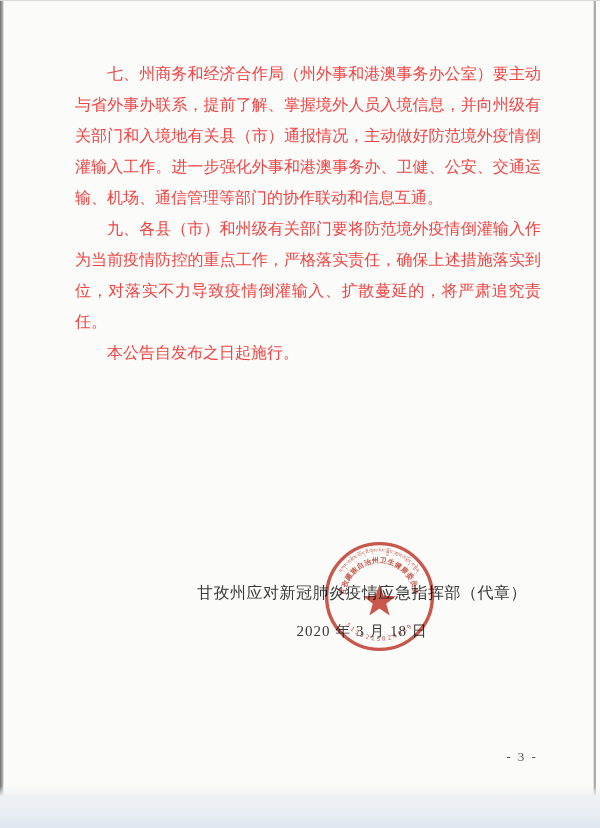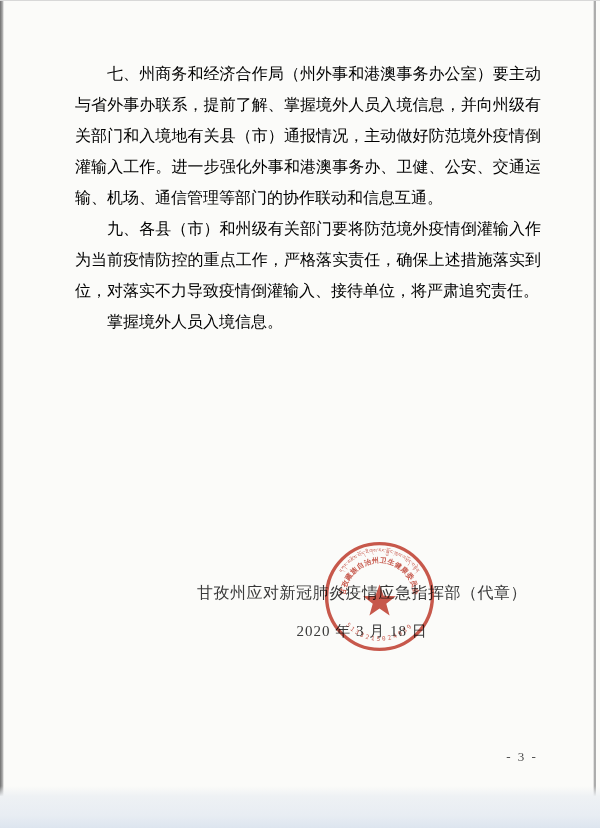--- a/index.html
+++ b/index.html
@@ -30,7 +30,7 @@
   
   .doc-body{
     position:absolute;left:75px;top:58px;width:466px;
-    font-size:16px;line-height:31px;color:#000000;
+    font-size:16px;line-height:31px;color:#ef4444;
     text-align:justify;
   }
   .doc-body p{

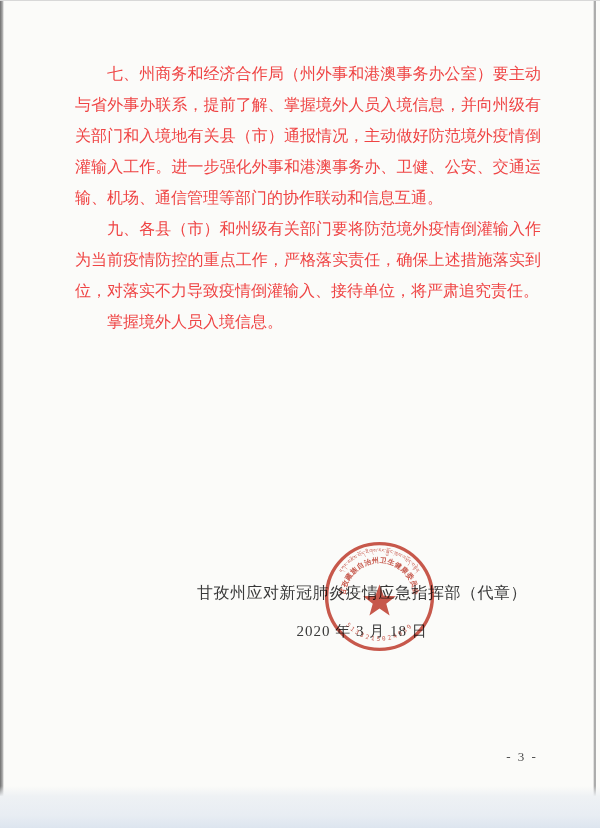--- a/index.html
+++ b/index.html
@@ -75,7 +75,7 @@
 
 <div class="doc-body">
   <p>七、州商务和经济合作局（州外事和港澳事务办公室）要主动与省外事办联系，提前了解、掌握境外人员入境信息，并向州级有关部门和入境地有关县（市）通报情况，主动做好防范境外疫情倒灌输入工作。进一步强化外事和港澳事务办、卫健、公安、交通运输、机场、通信管理等部门的协作联动和信息互通。</p>
-  <p>九、各县（市）和州级有关部门要将防范境外疫情倒灌输入作为当前疫情防控的重点工作，严格落实责任，确保上述措施落实到位，对落实不力导致疫情倒灌输入、接待单位，将严肃追究责任。</p>
+  <p>九、各县（市）和州级有关部门要将防范境外疫情倒灌输入作为当前疫情防控的重点工作，严格落实责任，确保上述措施落实到位，对落实不力导致疫情倒灌输入、扩散蔓延的，将严肃追究责任。</p>
   <p>掌握境外人员入境信息。</p>
 </div>
 

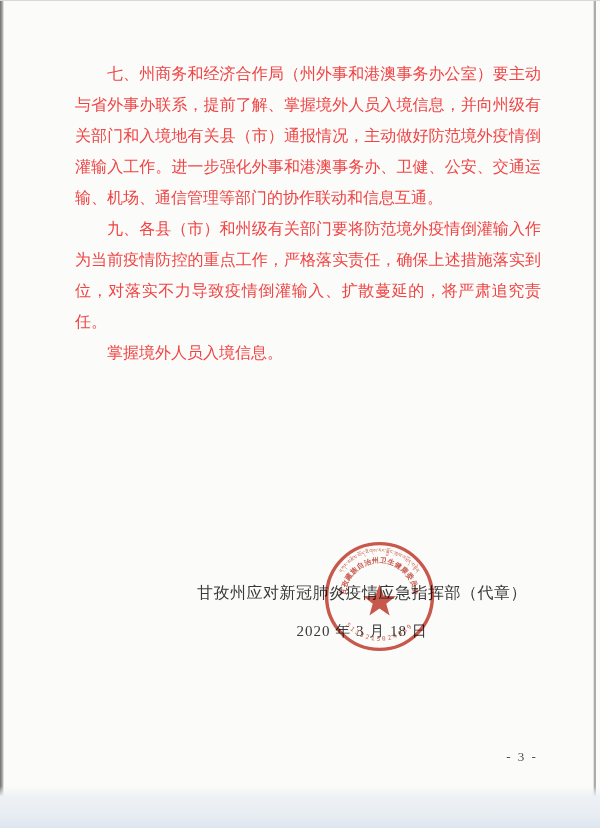--- a/index.html
+++ b/index.html
@@ -76,7 +76,7 @@
 <div class="doc-body">
   <p>七、州商务和经济合作局（州外事和港澳事务办公室）要主动与省外事办联系，提前了解、掌握境外人员入境信息，并向州级有关部门和入境地有关县（市）通报情况，主动做好防范境外疫情倒灌输入工作。进一步强化外事和港澳事务办、卫健、公安、交通运输、机场、通信管理等部门的协作联动和信息互通。</p>
   <p>九、各县（市）和州级有关部门要将防范境外疫情倒灌输入作为当前疫情防控的重点工作，严格落实责任，确保上述措施落实到位，对落实不力导致疫情倒灌输入、扩散蔓延的，将严肃追究责任。</p>
-  <p>掌握境外人员入境信息。</p>
+  <p>本公告自发布之日起施行。</p>
 </div>
 
 <div class="signature">

